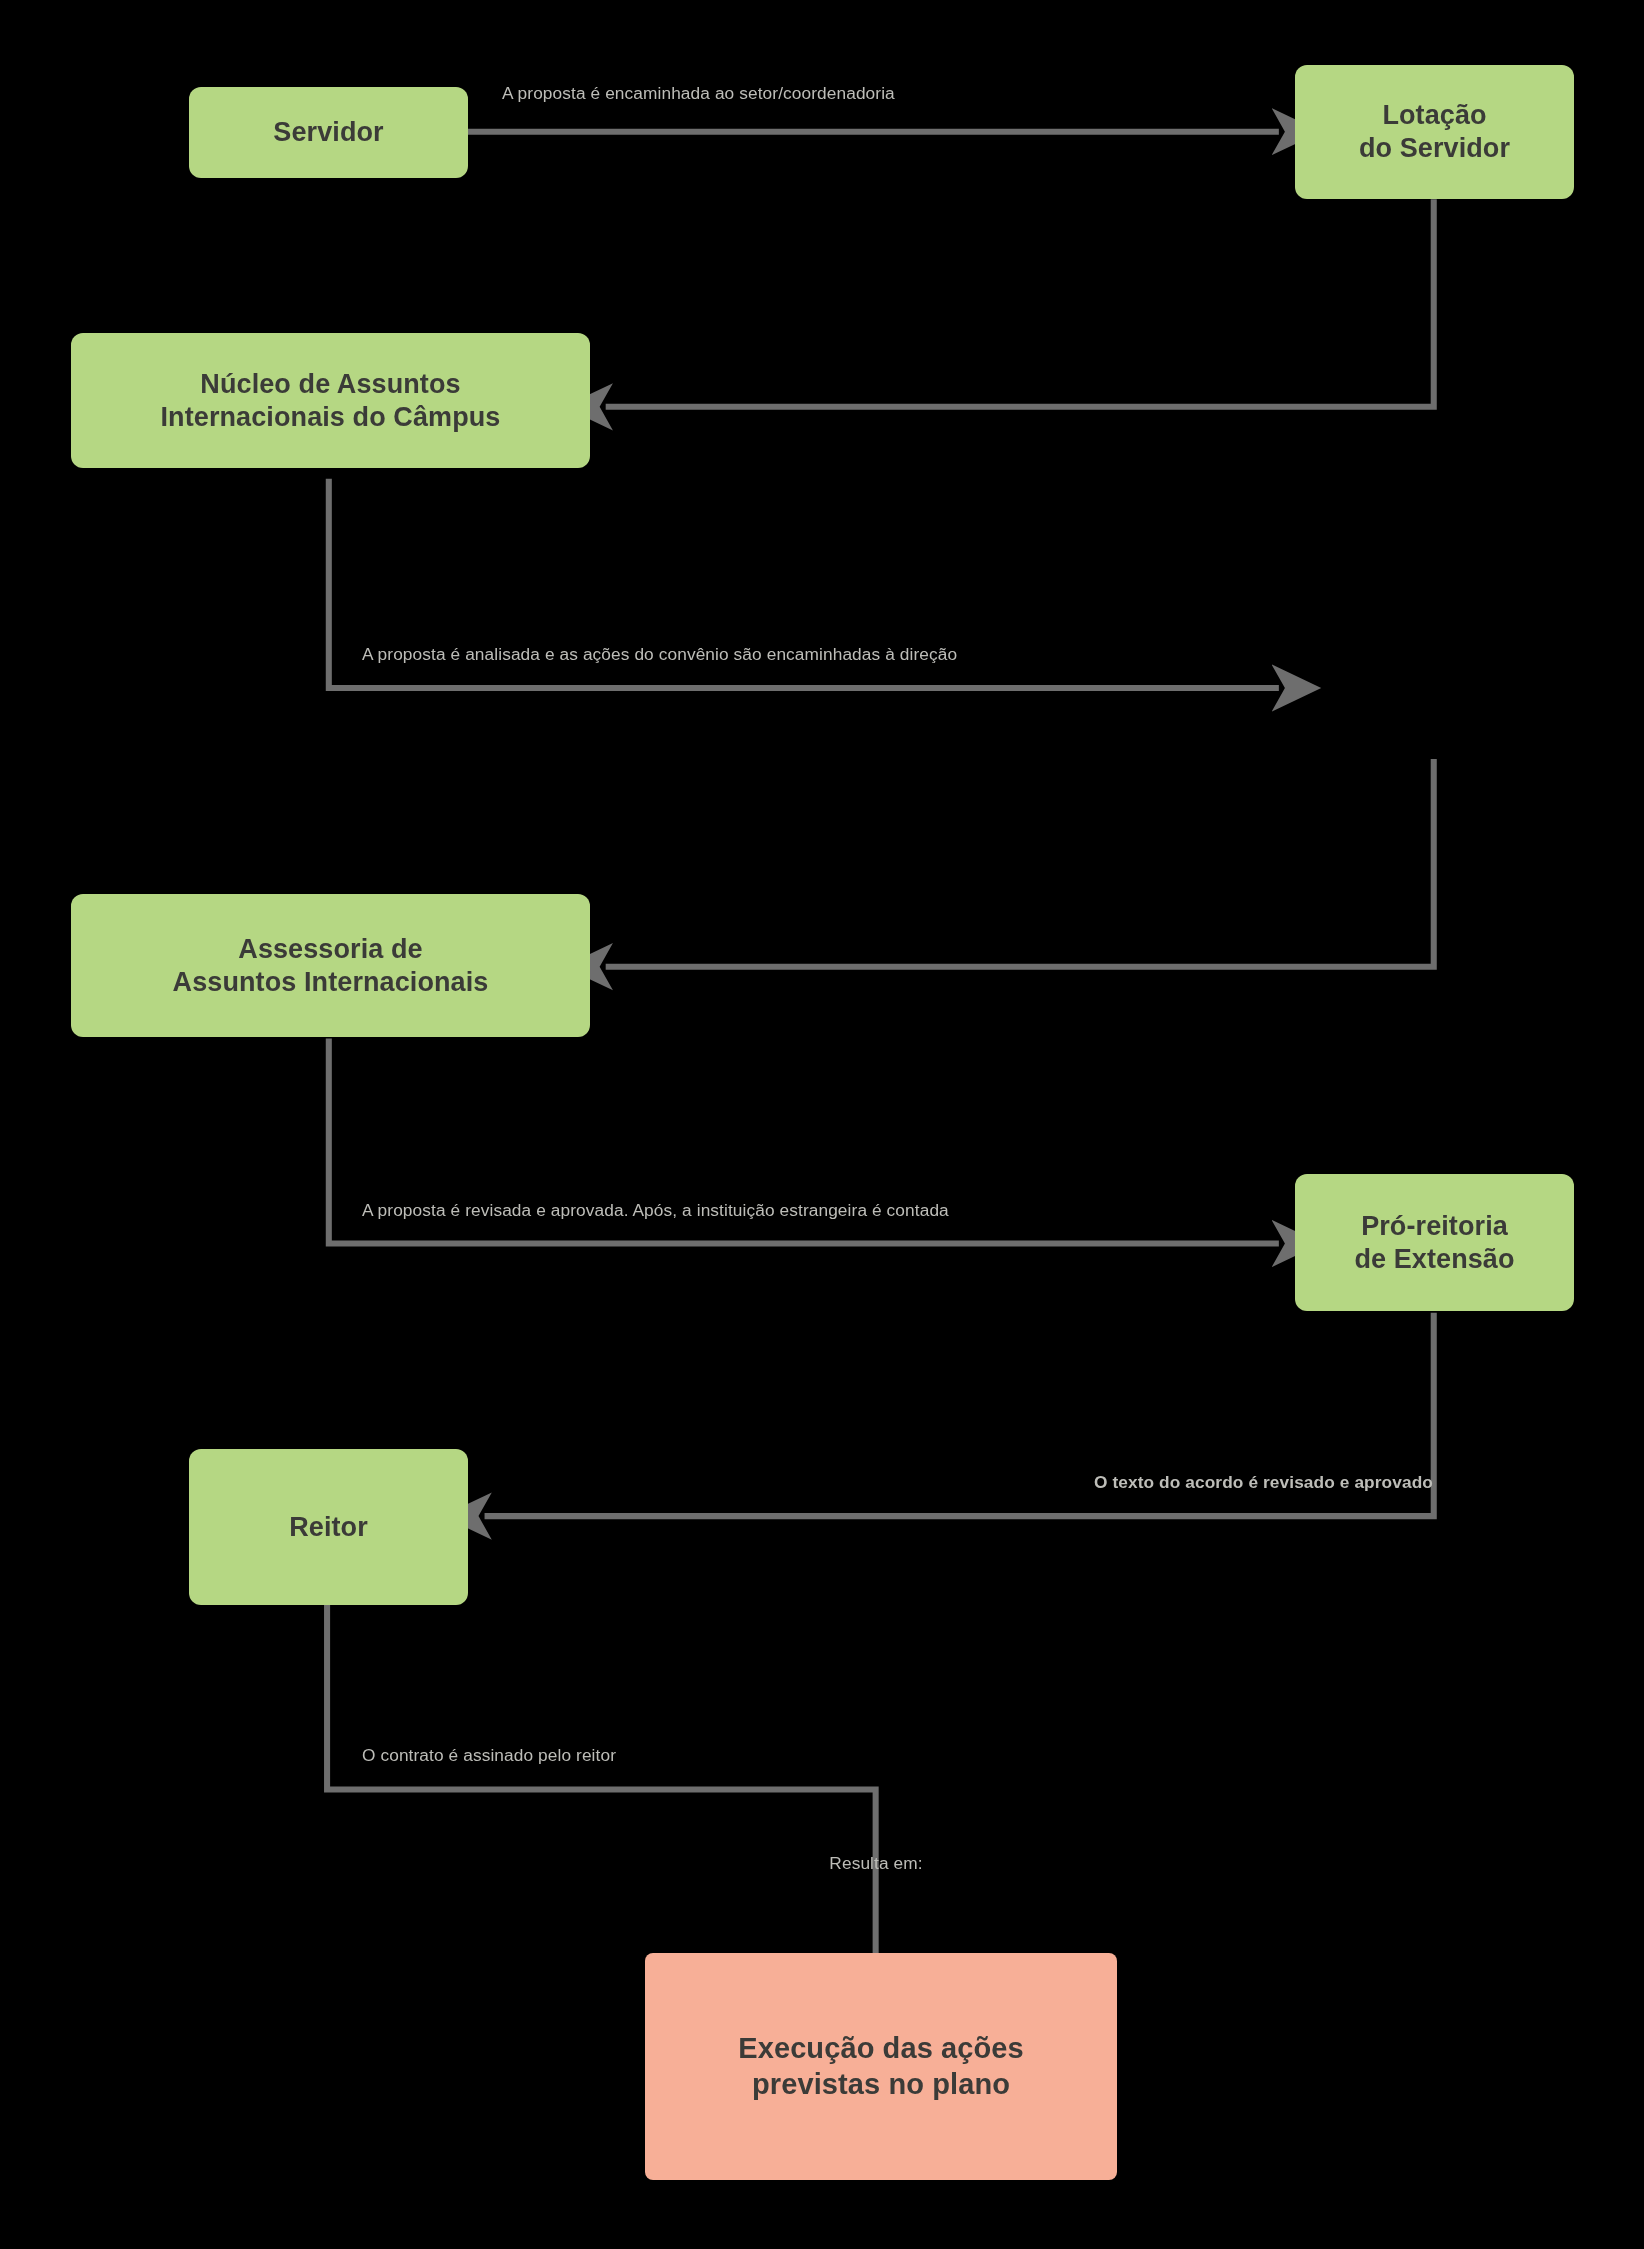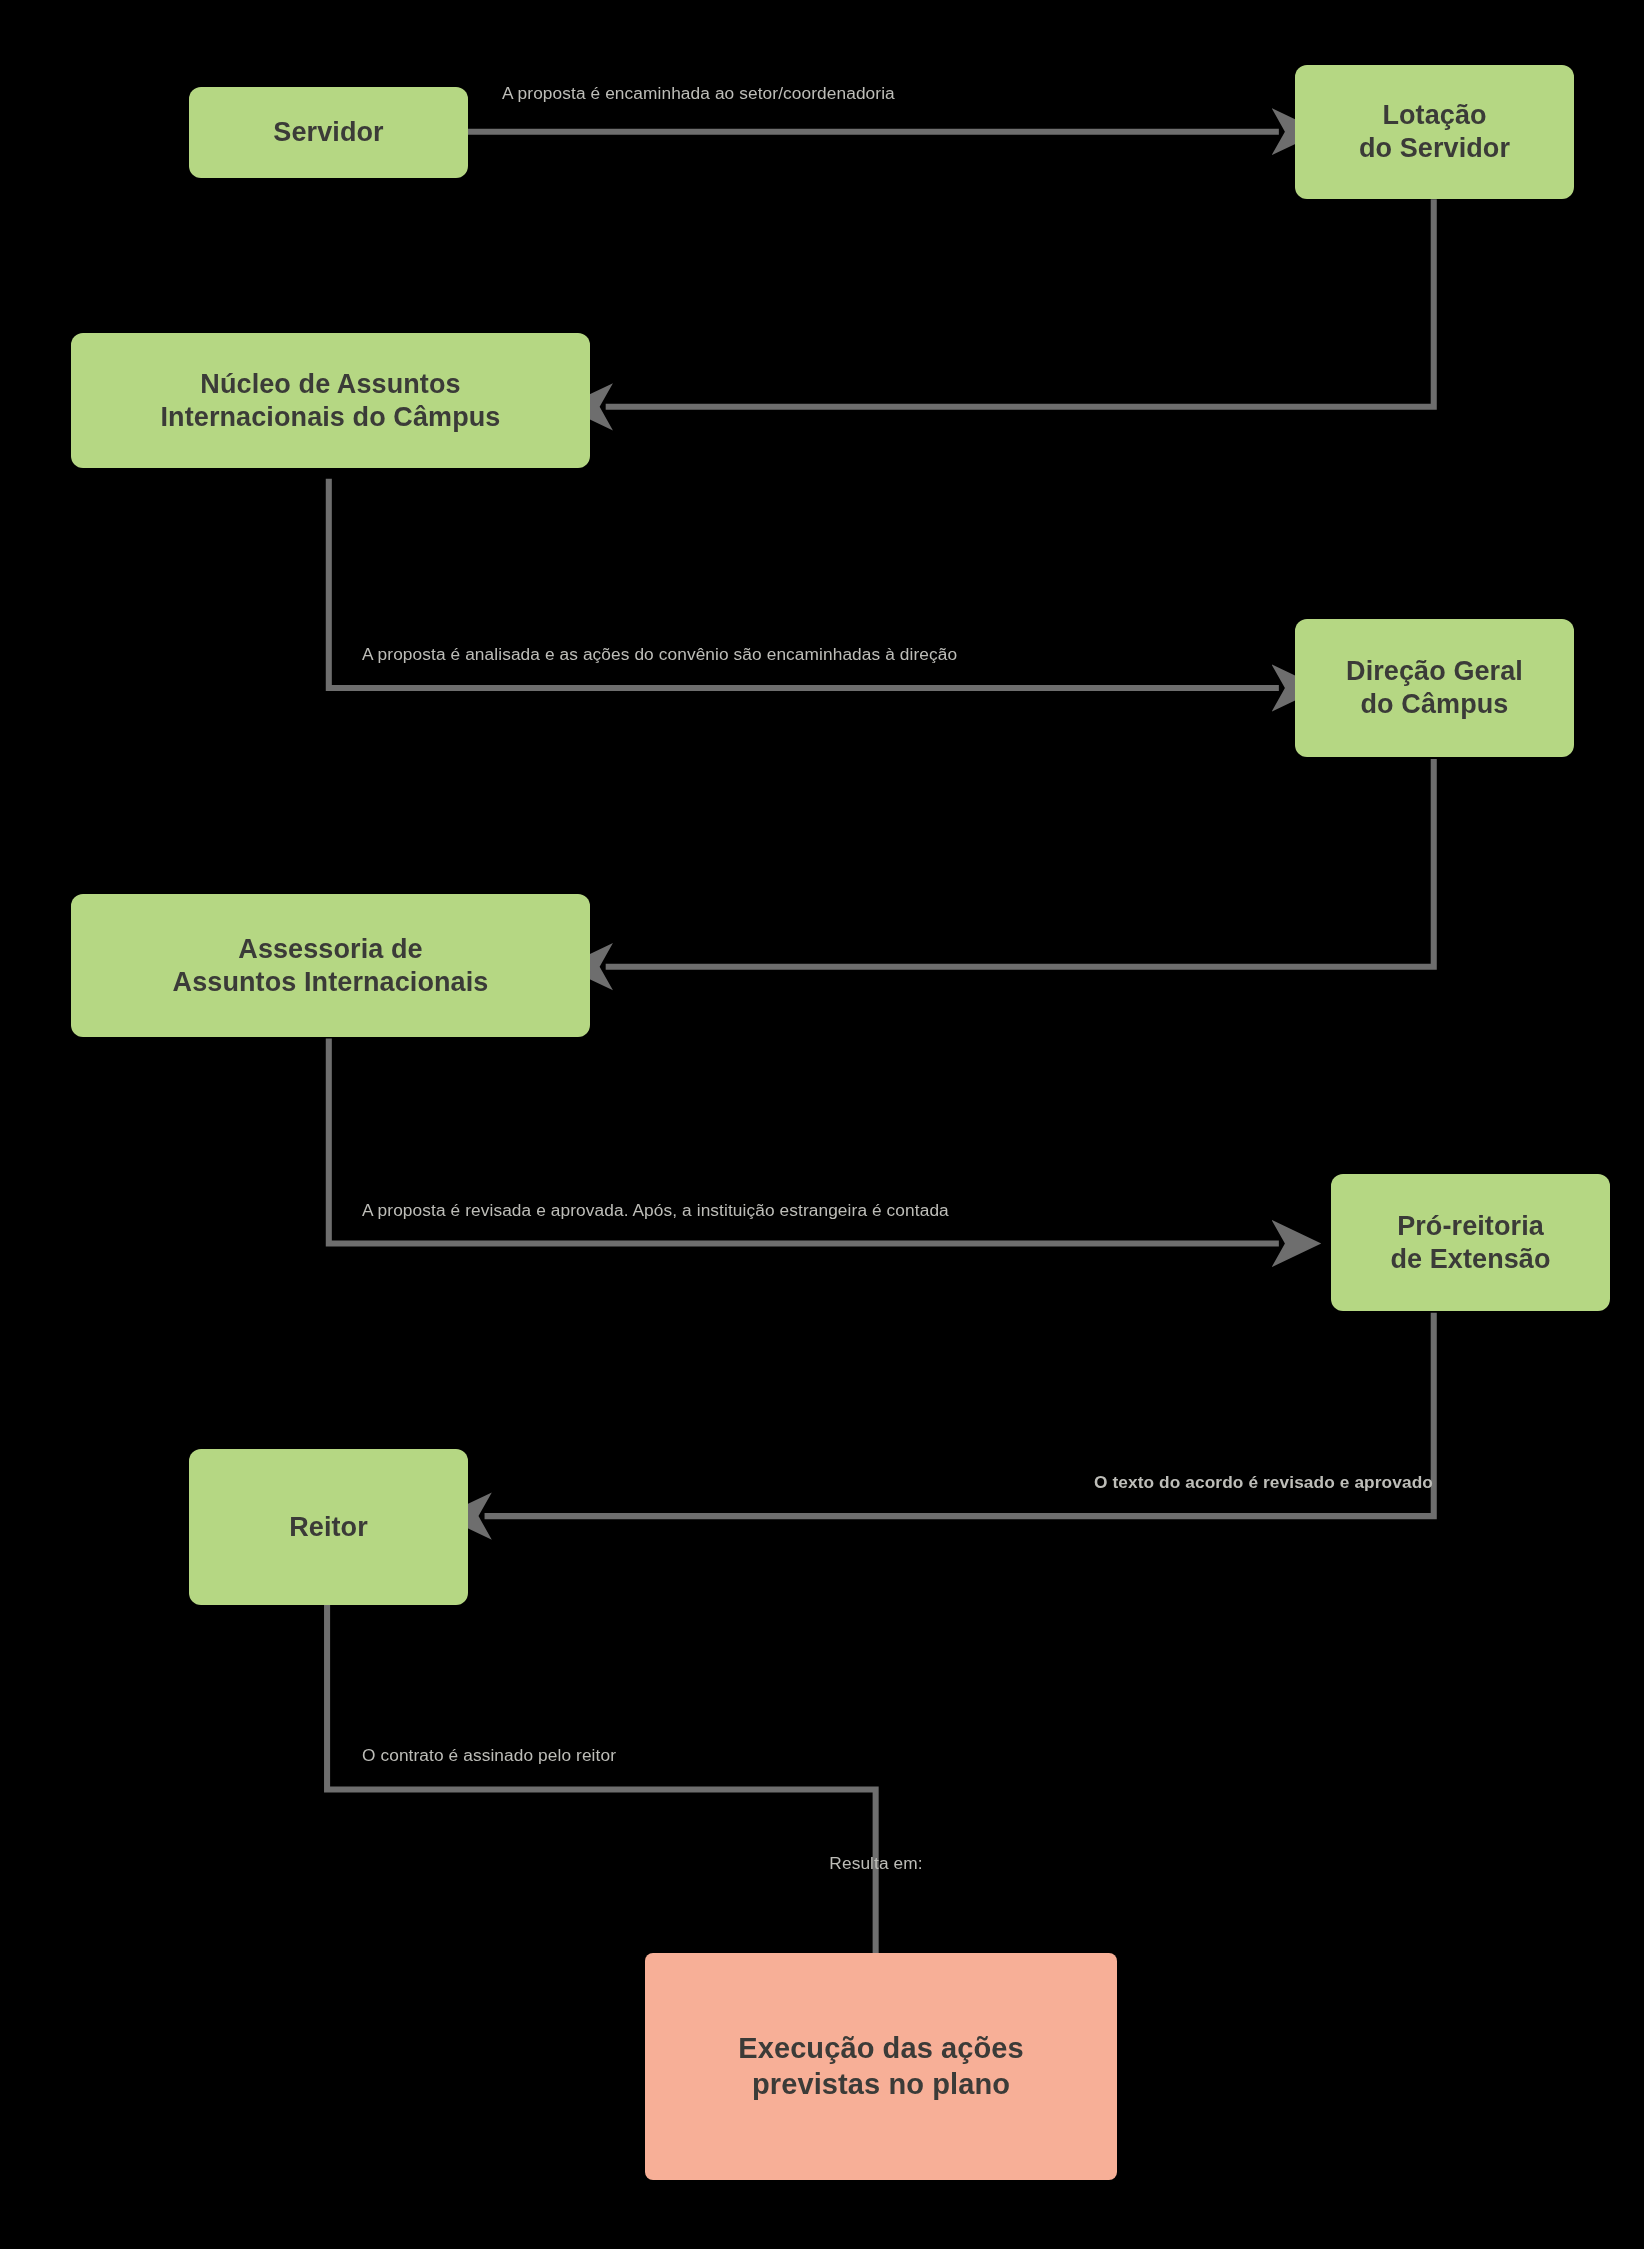--- a/index.html
+++ b/index.html
@@ -113,10 +113,6 @@
 Internacionais do Câmpus</span>
   </div>
 
-  <div class="node-box node-green" style="left:1295px; top:619px; width:279px; height:138px; font-size:27px;">
-    <span class="node-label">Direção Geral
-do Câmpus</span>
-  </div>
 
   <div class="node-box node-green" style="left:71px; top:894px; width:519px; height:143px; font-size:27px;">
     <span class="node-label">Assessoria de

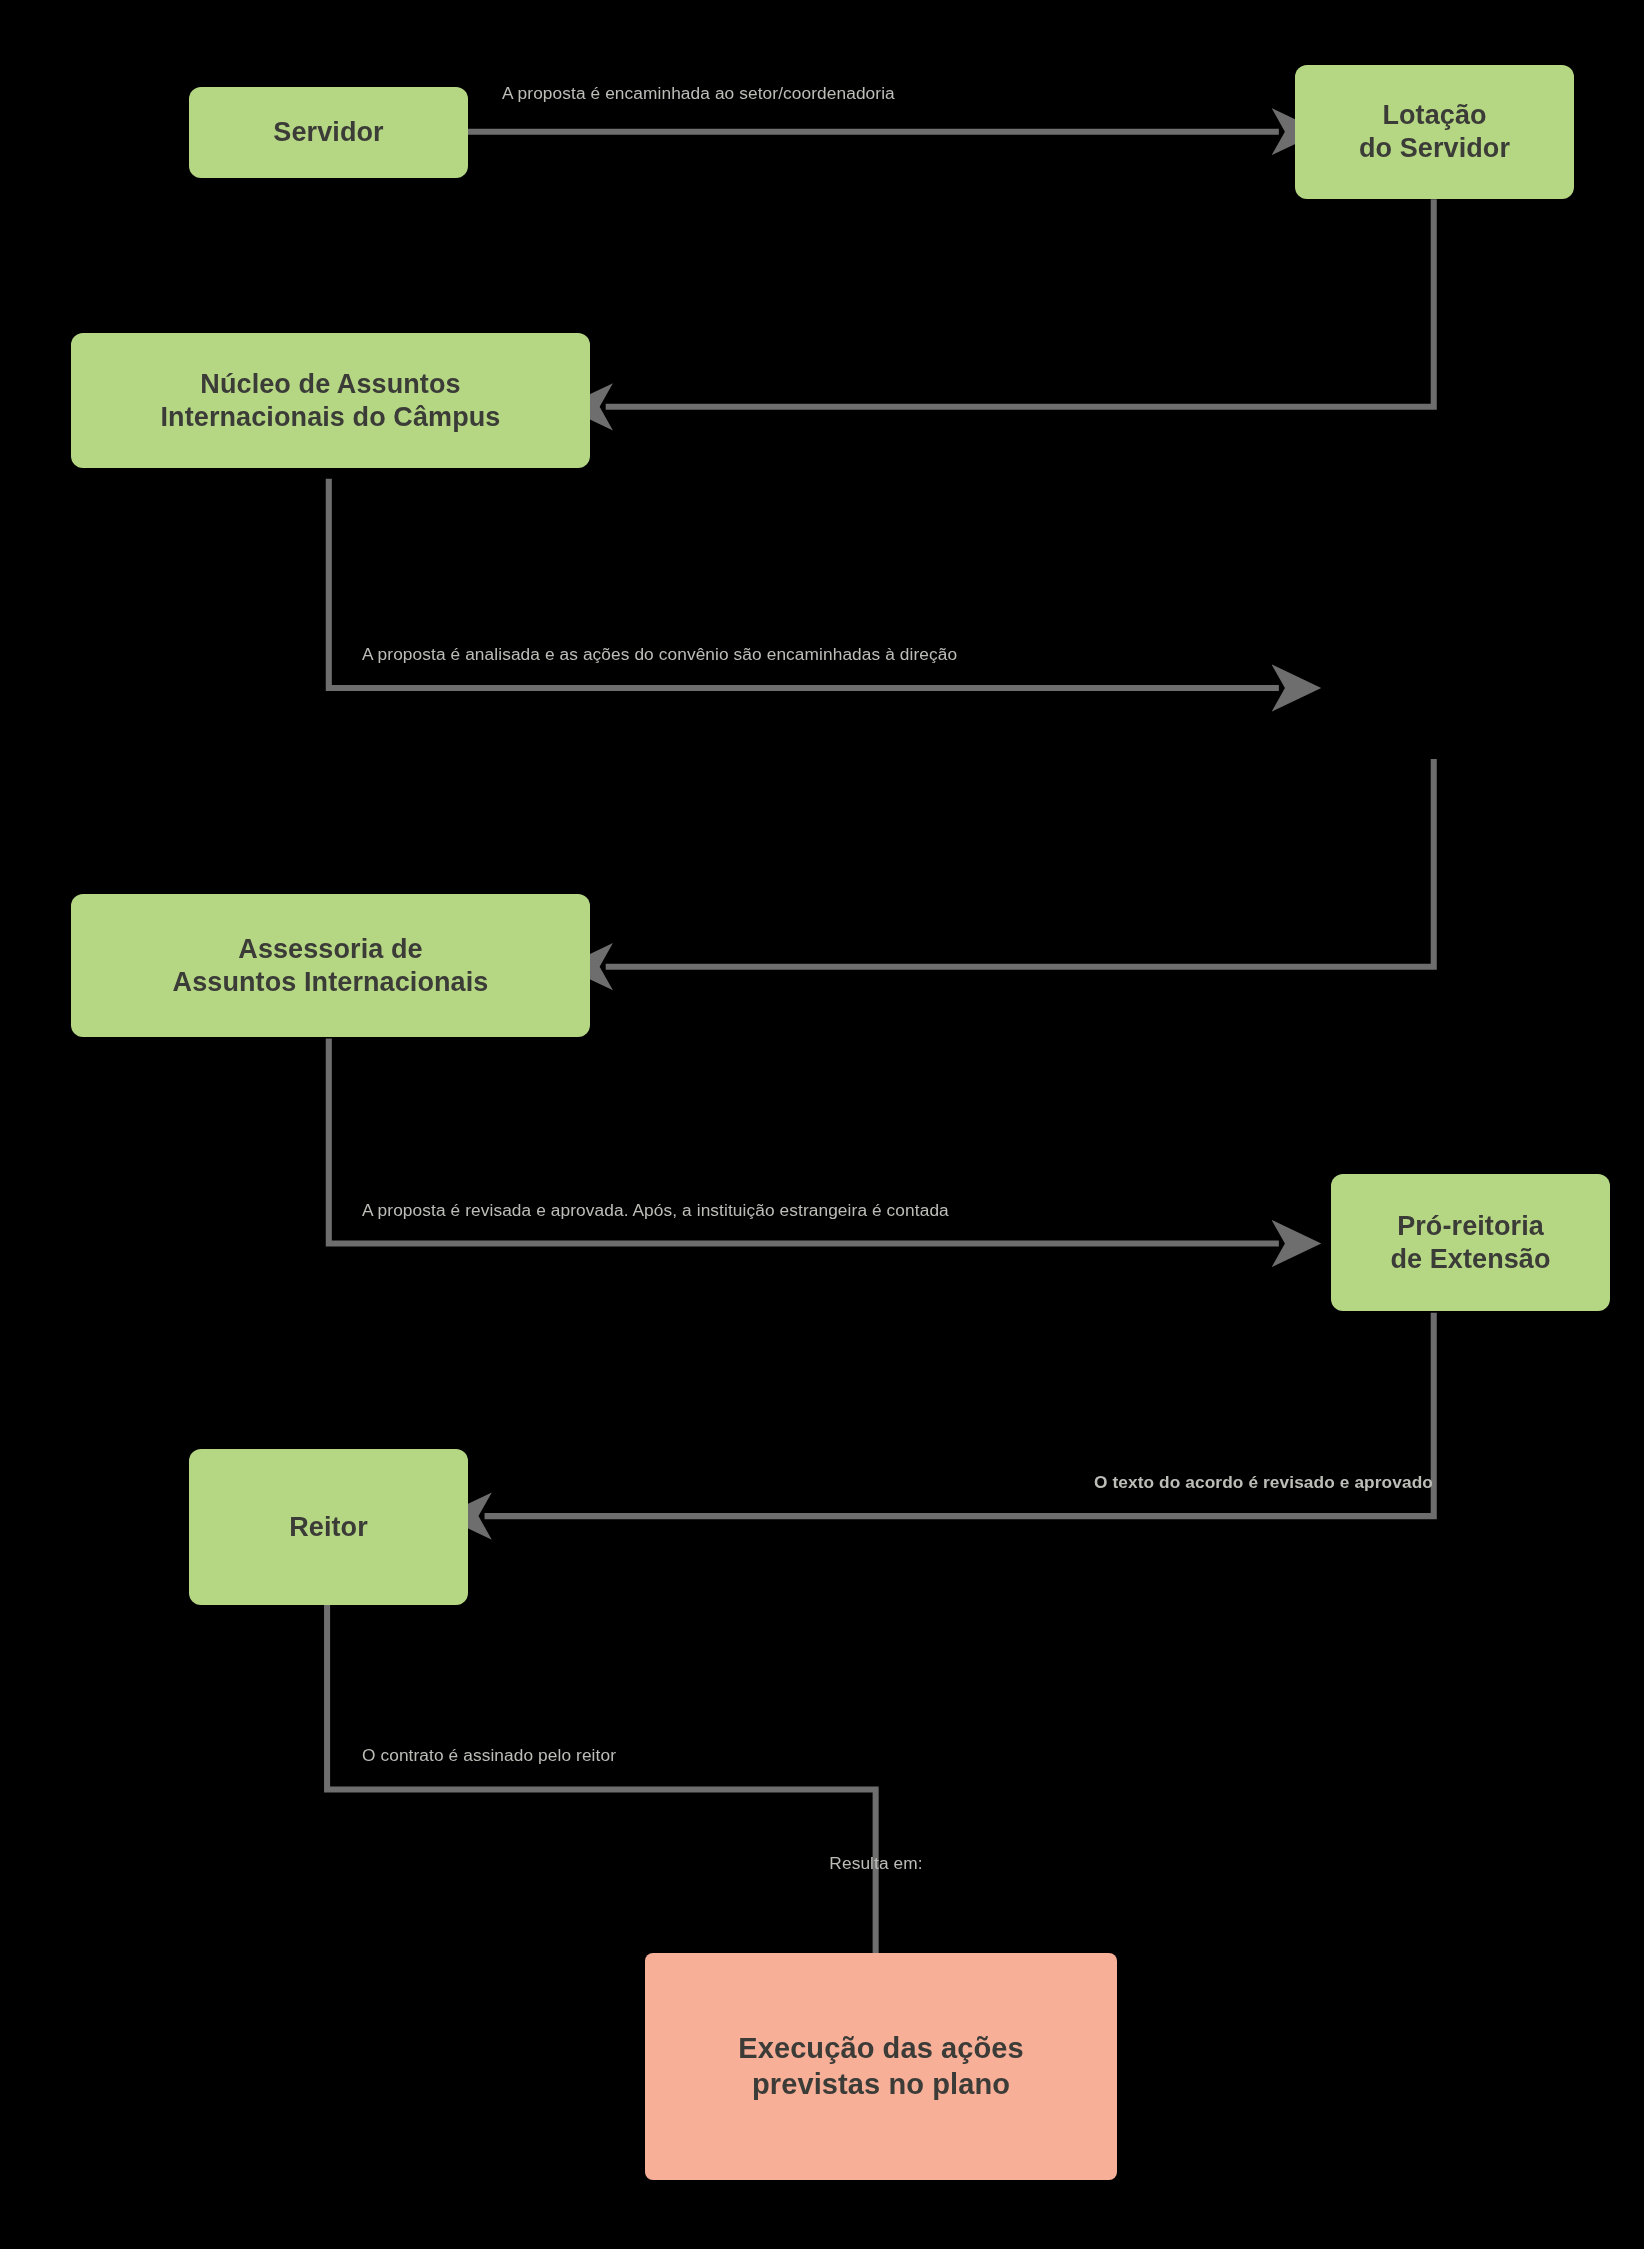--- a/index.html
+++ b/index.html
@@ -119,7 +119,7 @@
 Assuntos Internacionais</span>
   </div>
 
-  <div class="node-box node-green" style="left:1295px; top:1174px; width:279px; height:137px; font-size:27px;margin-left:36px;">
+  <div class="node-box node-green" style="left:1295px; top:1174px; width:279px; height:137px; font-size:27px;">
     <span class="node-label">Pró-reitoria
 de Extensão</span>
   </div>

